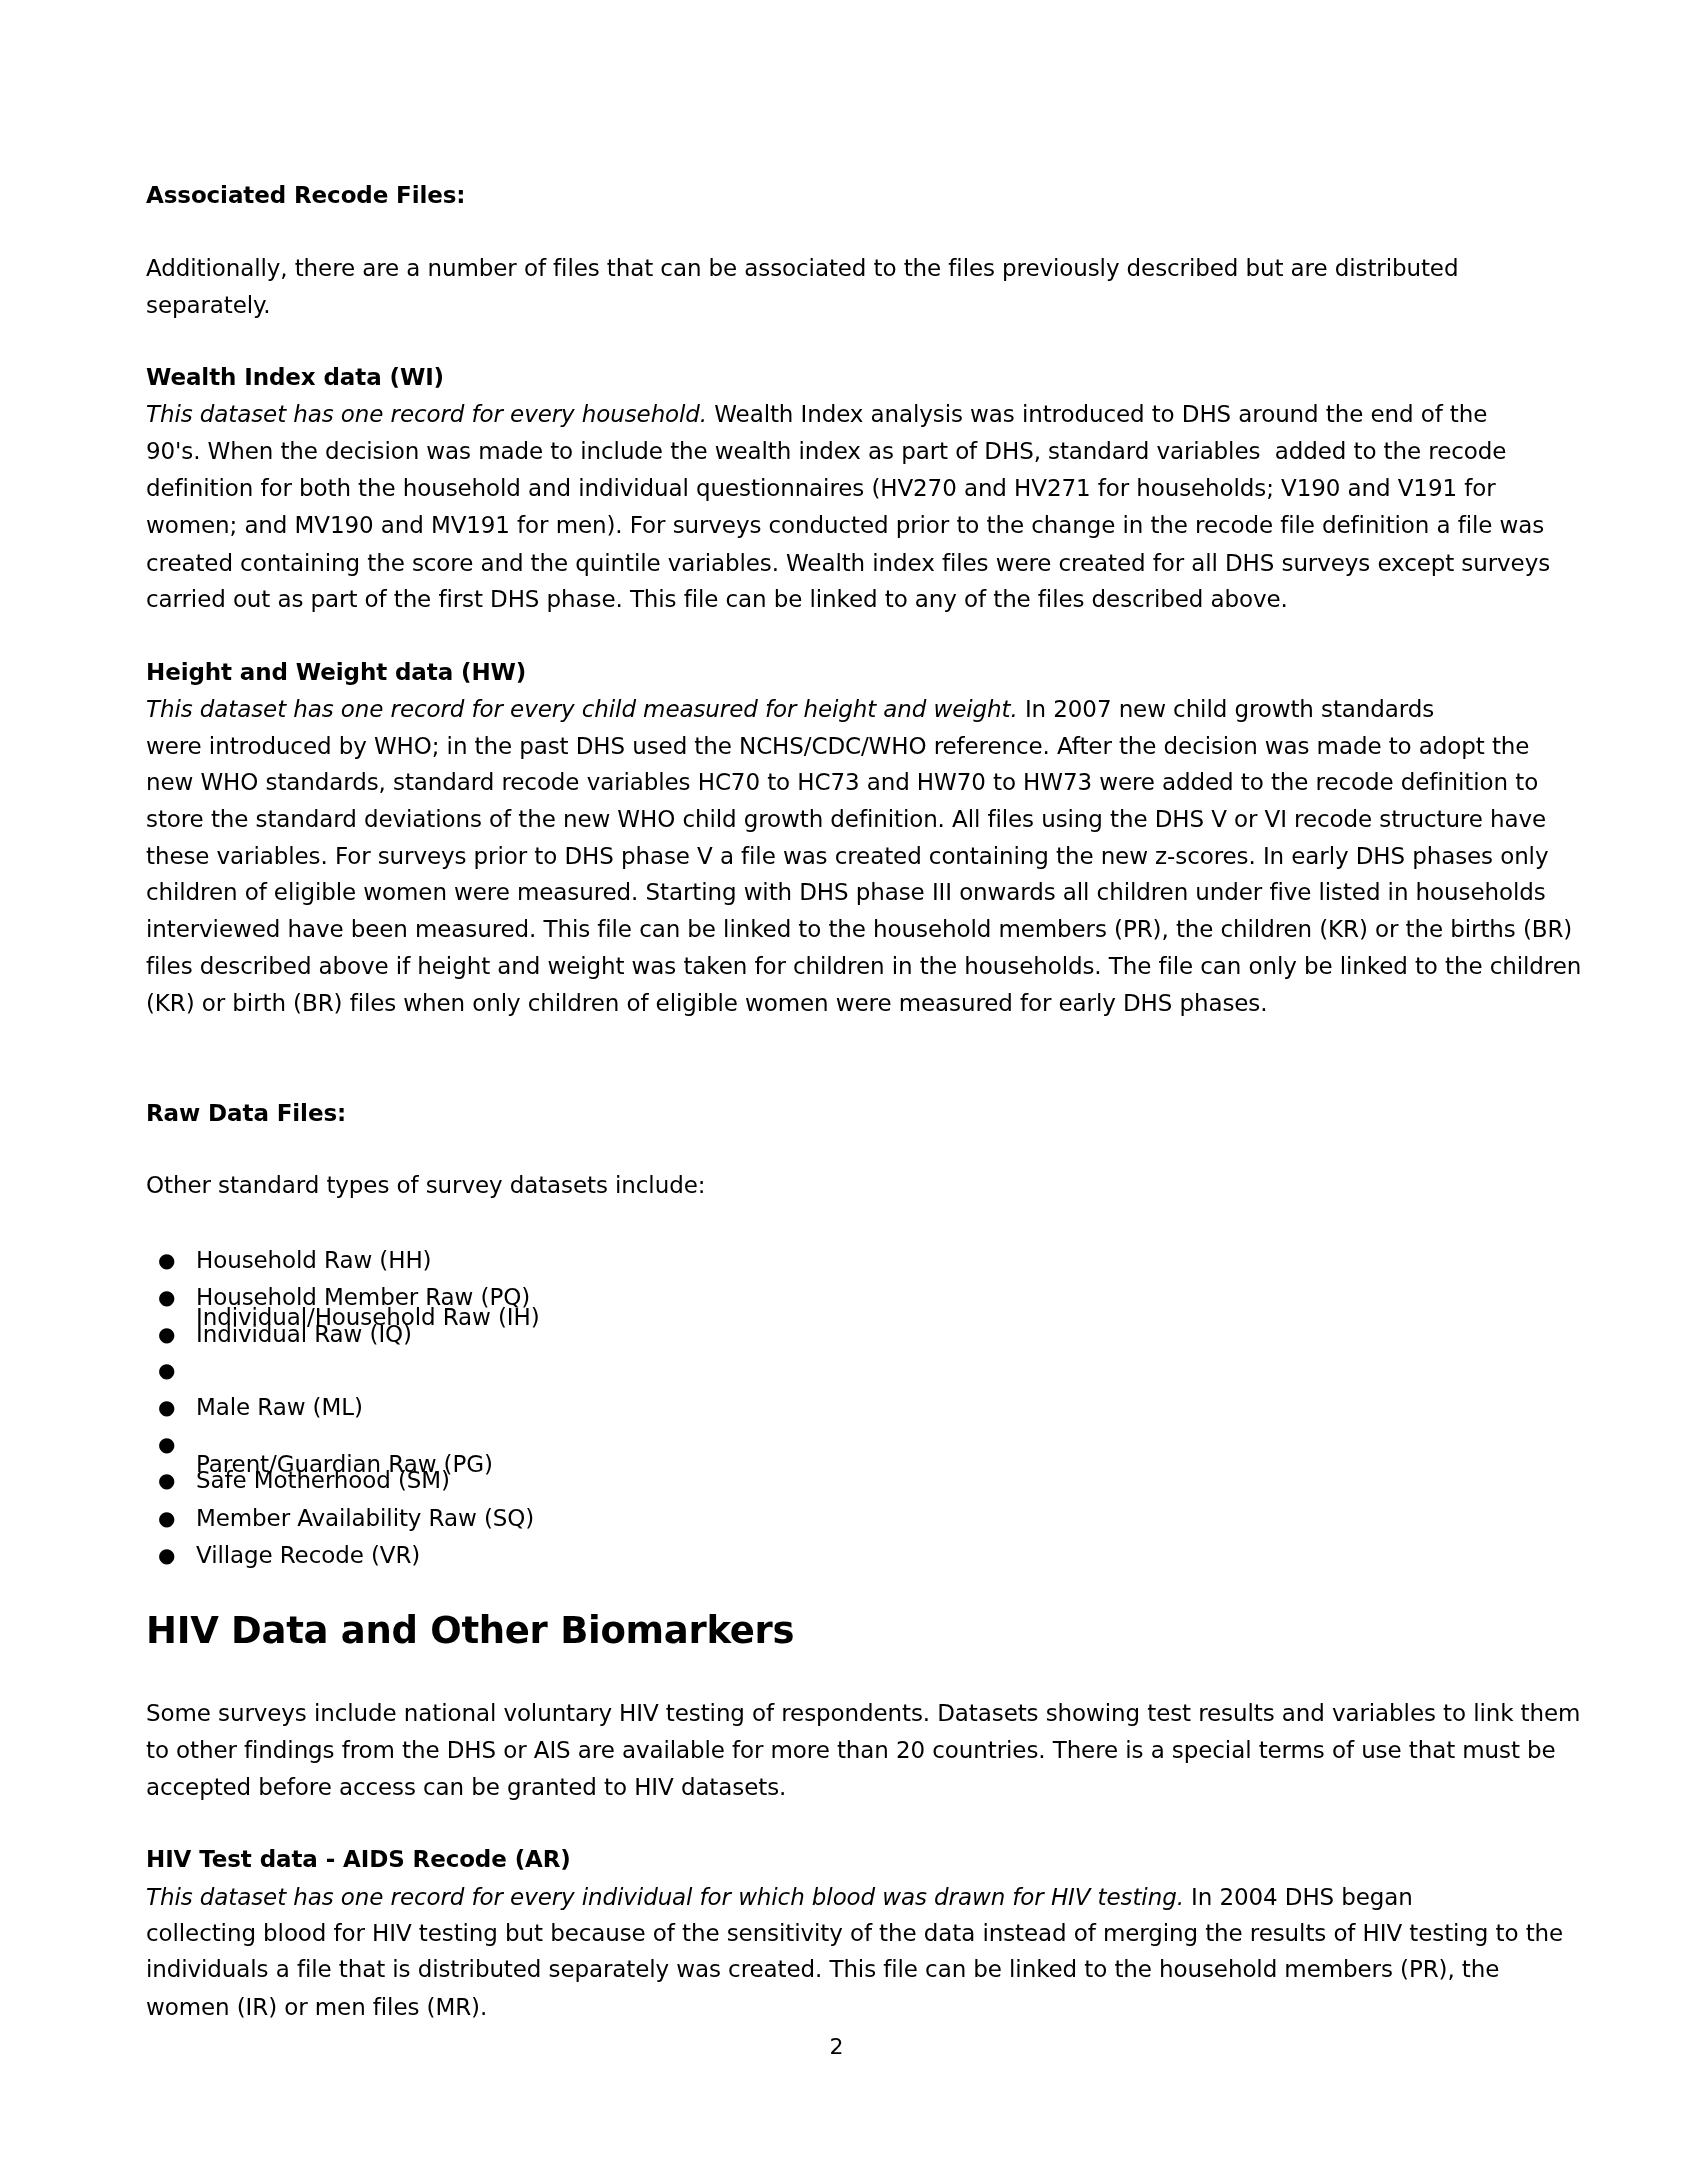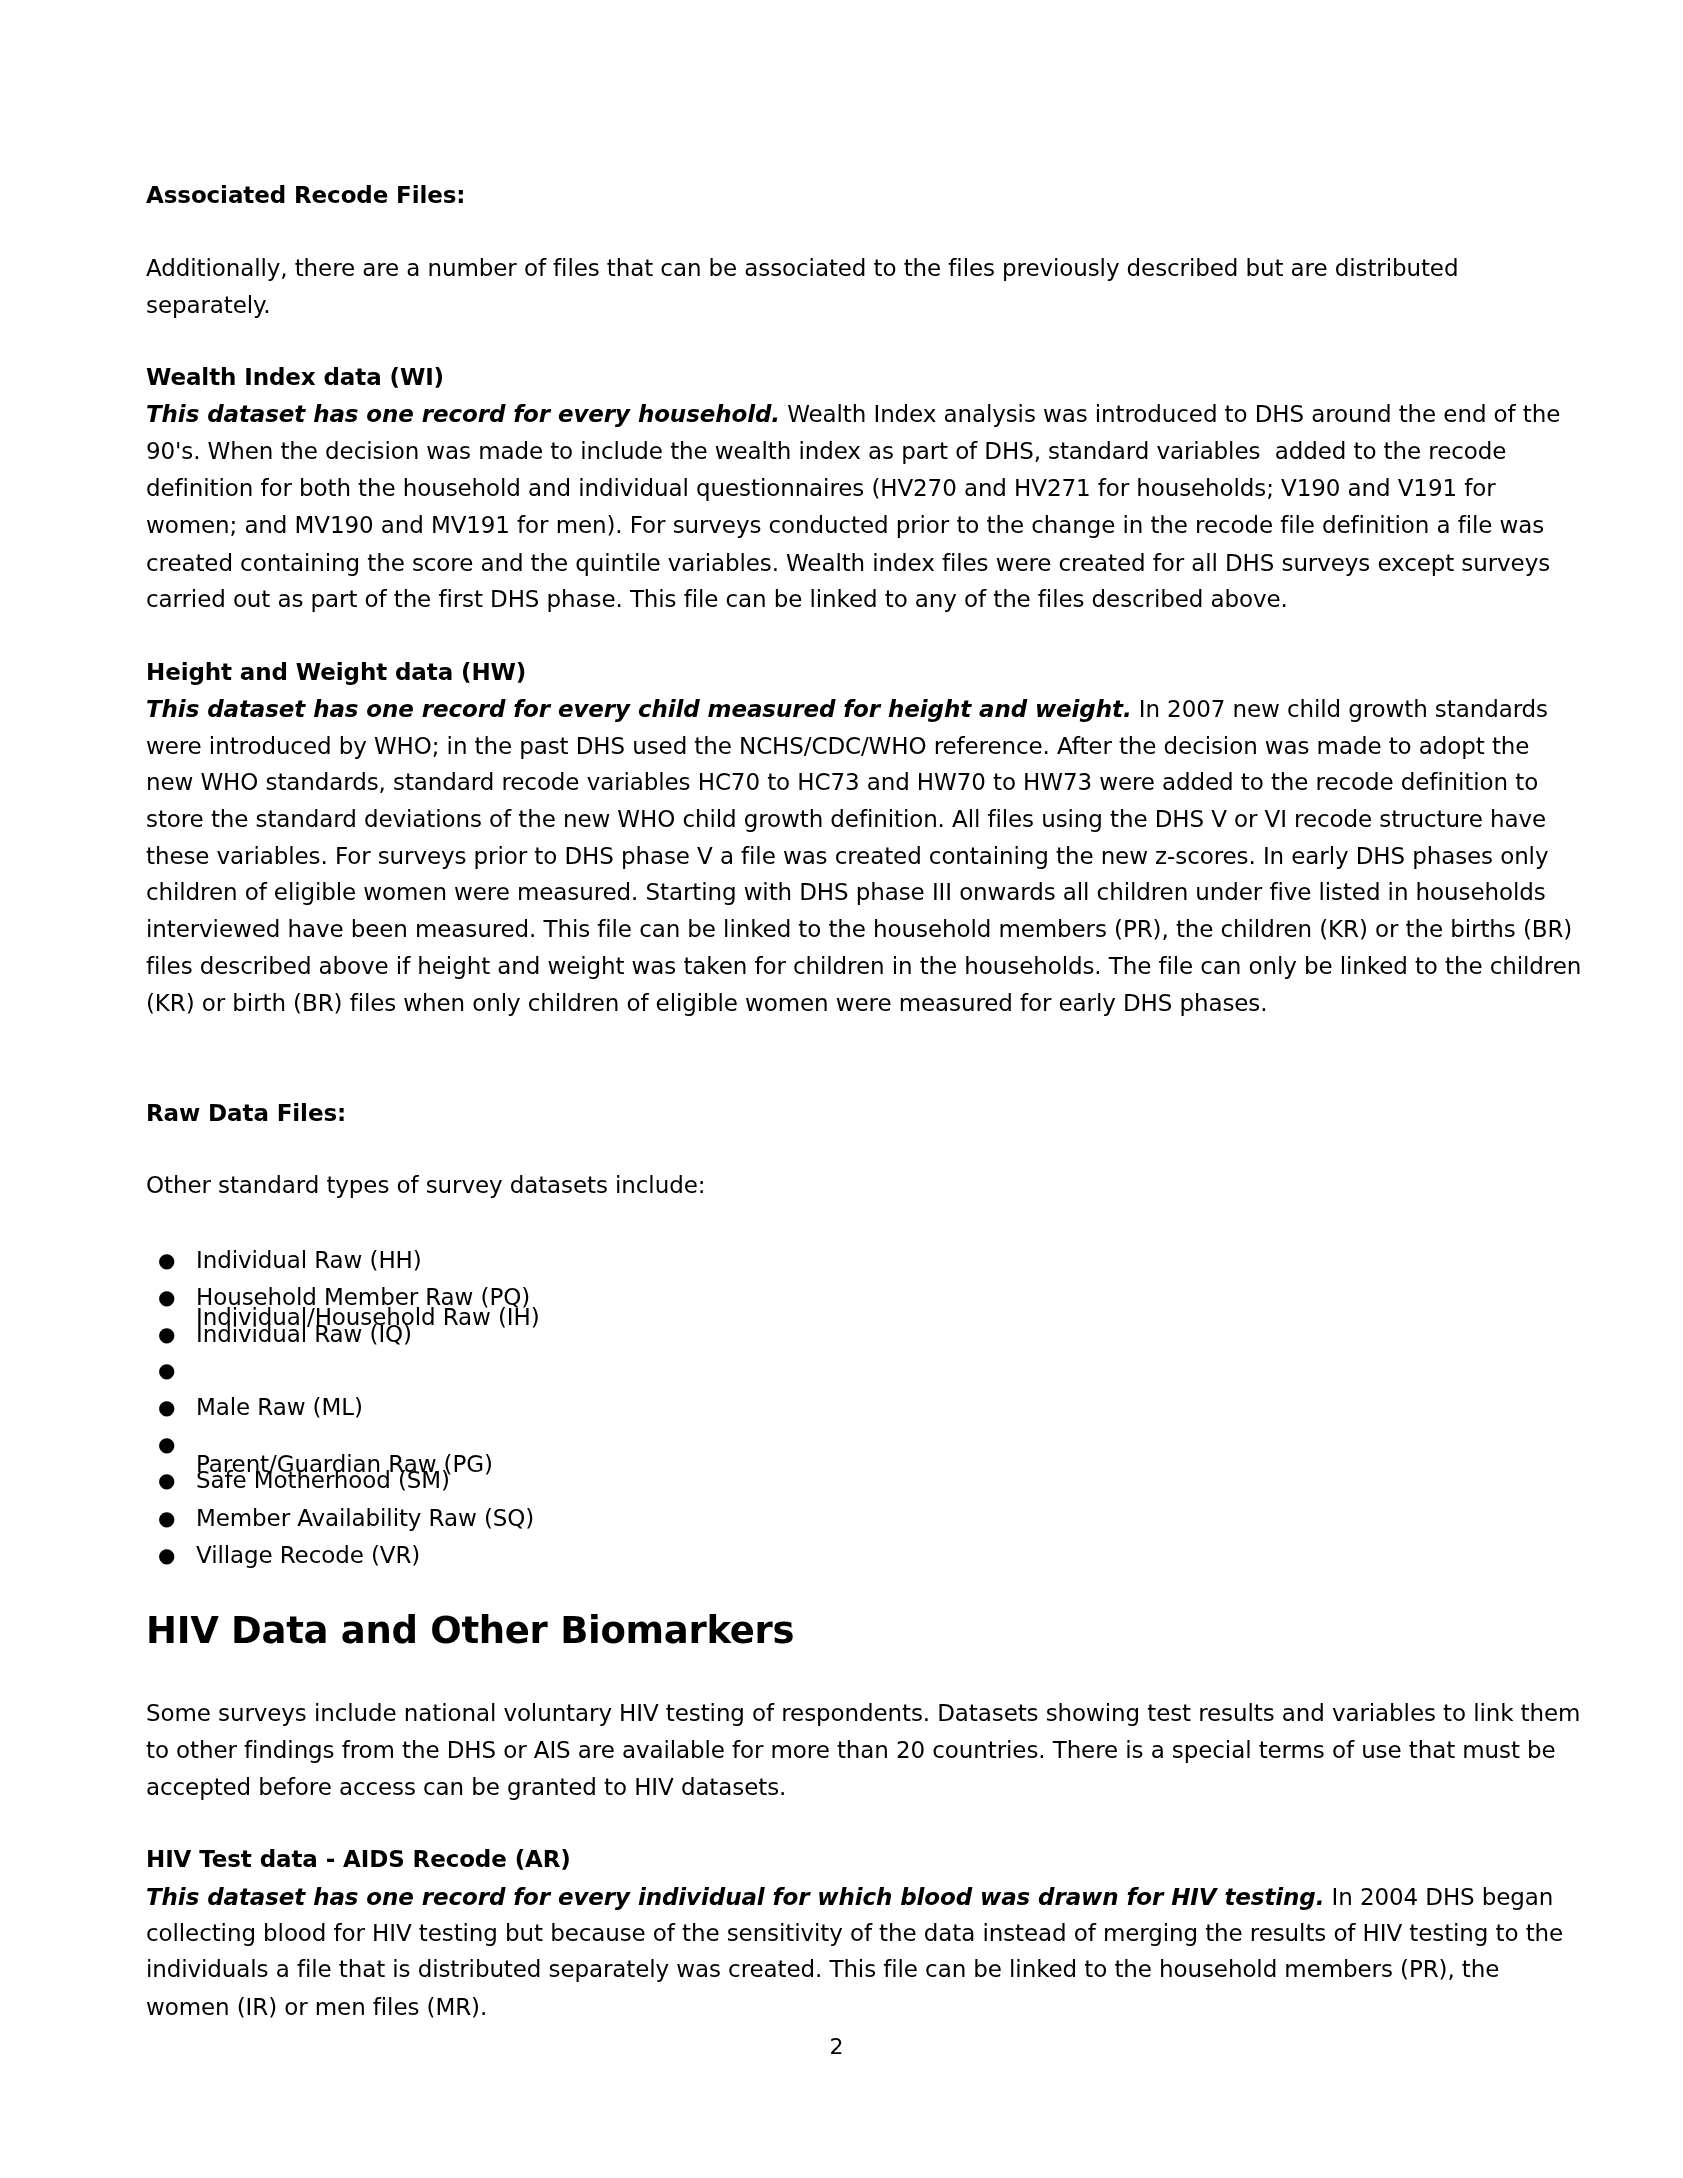--- a/index.html
+++ b/index.html
@@ -7,7 +7,7 @@
          font-family:"DejaVu Sans", sans-serif; color:#000; }
   .ln { position:absolute; left:98px; white-space:pre; font-size:23px; line-height:37px; height:37px; letter-spacing:-0.1px;margin-left:48px; }
   .h { font-weight:bold; }
-  .bi { font-weight:bold; font-style:italic;text-align:right; }
+  .bi { font-weight:normal; font-style:italic;text-align:right; }
   .big { font-size:37px; font-weight:bold; line-height:50px; height:50px; letter-spacing:-0.3px; }
   .bullet { position:absolute; left:158px; font-size:20px; line-height:37px; }
   .btext { position:absolute; left:196px; white-space:pre; font-size:23px; line-height:37px; letter-spacing:-0.1px; }

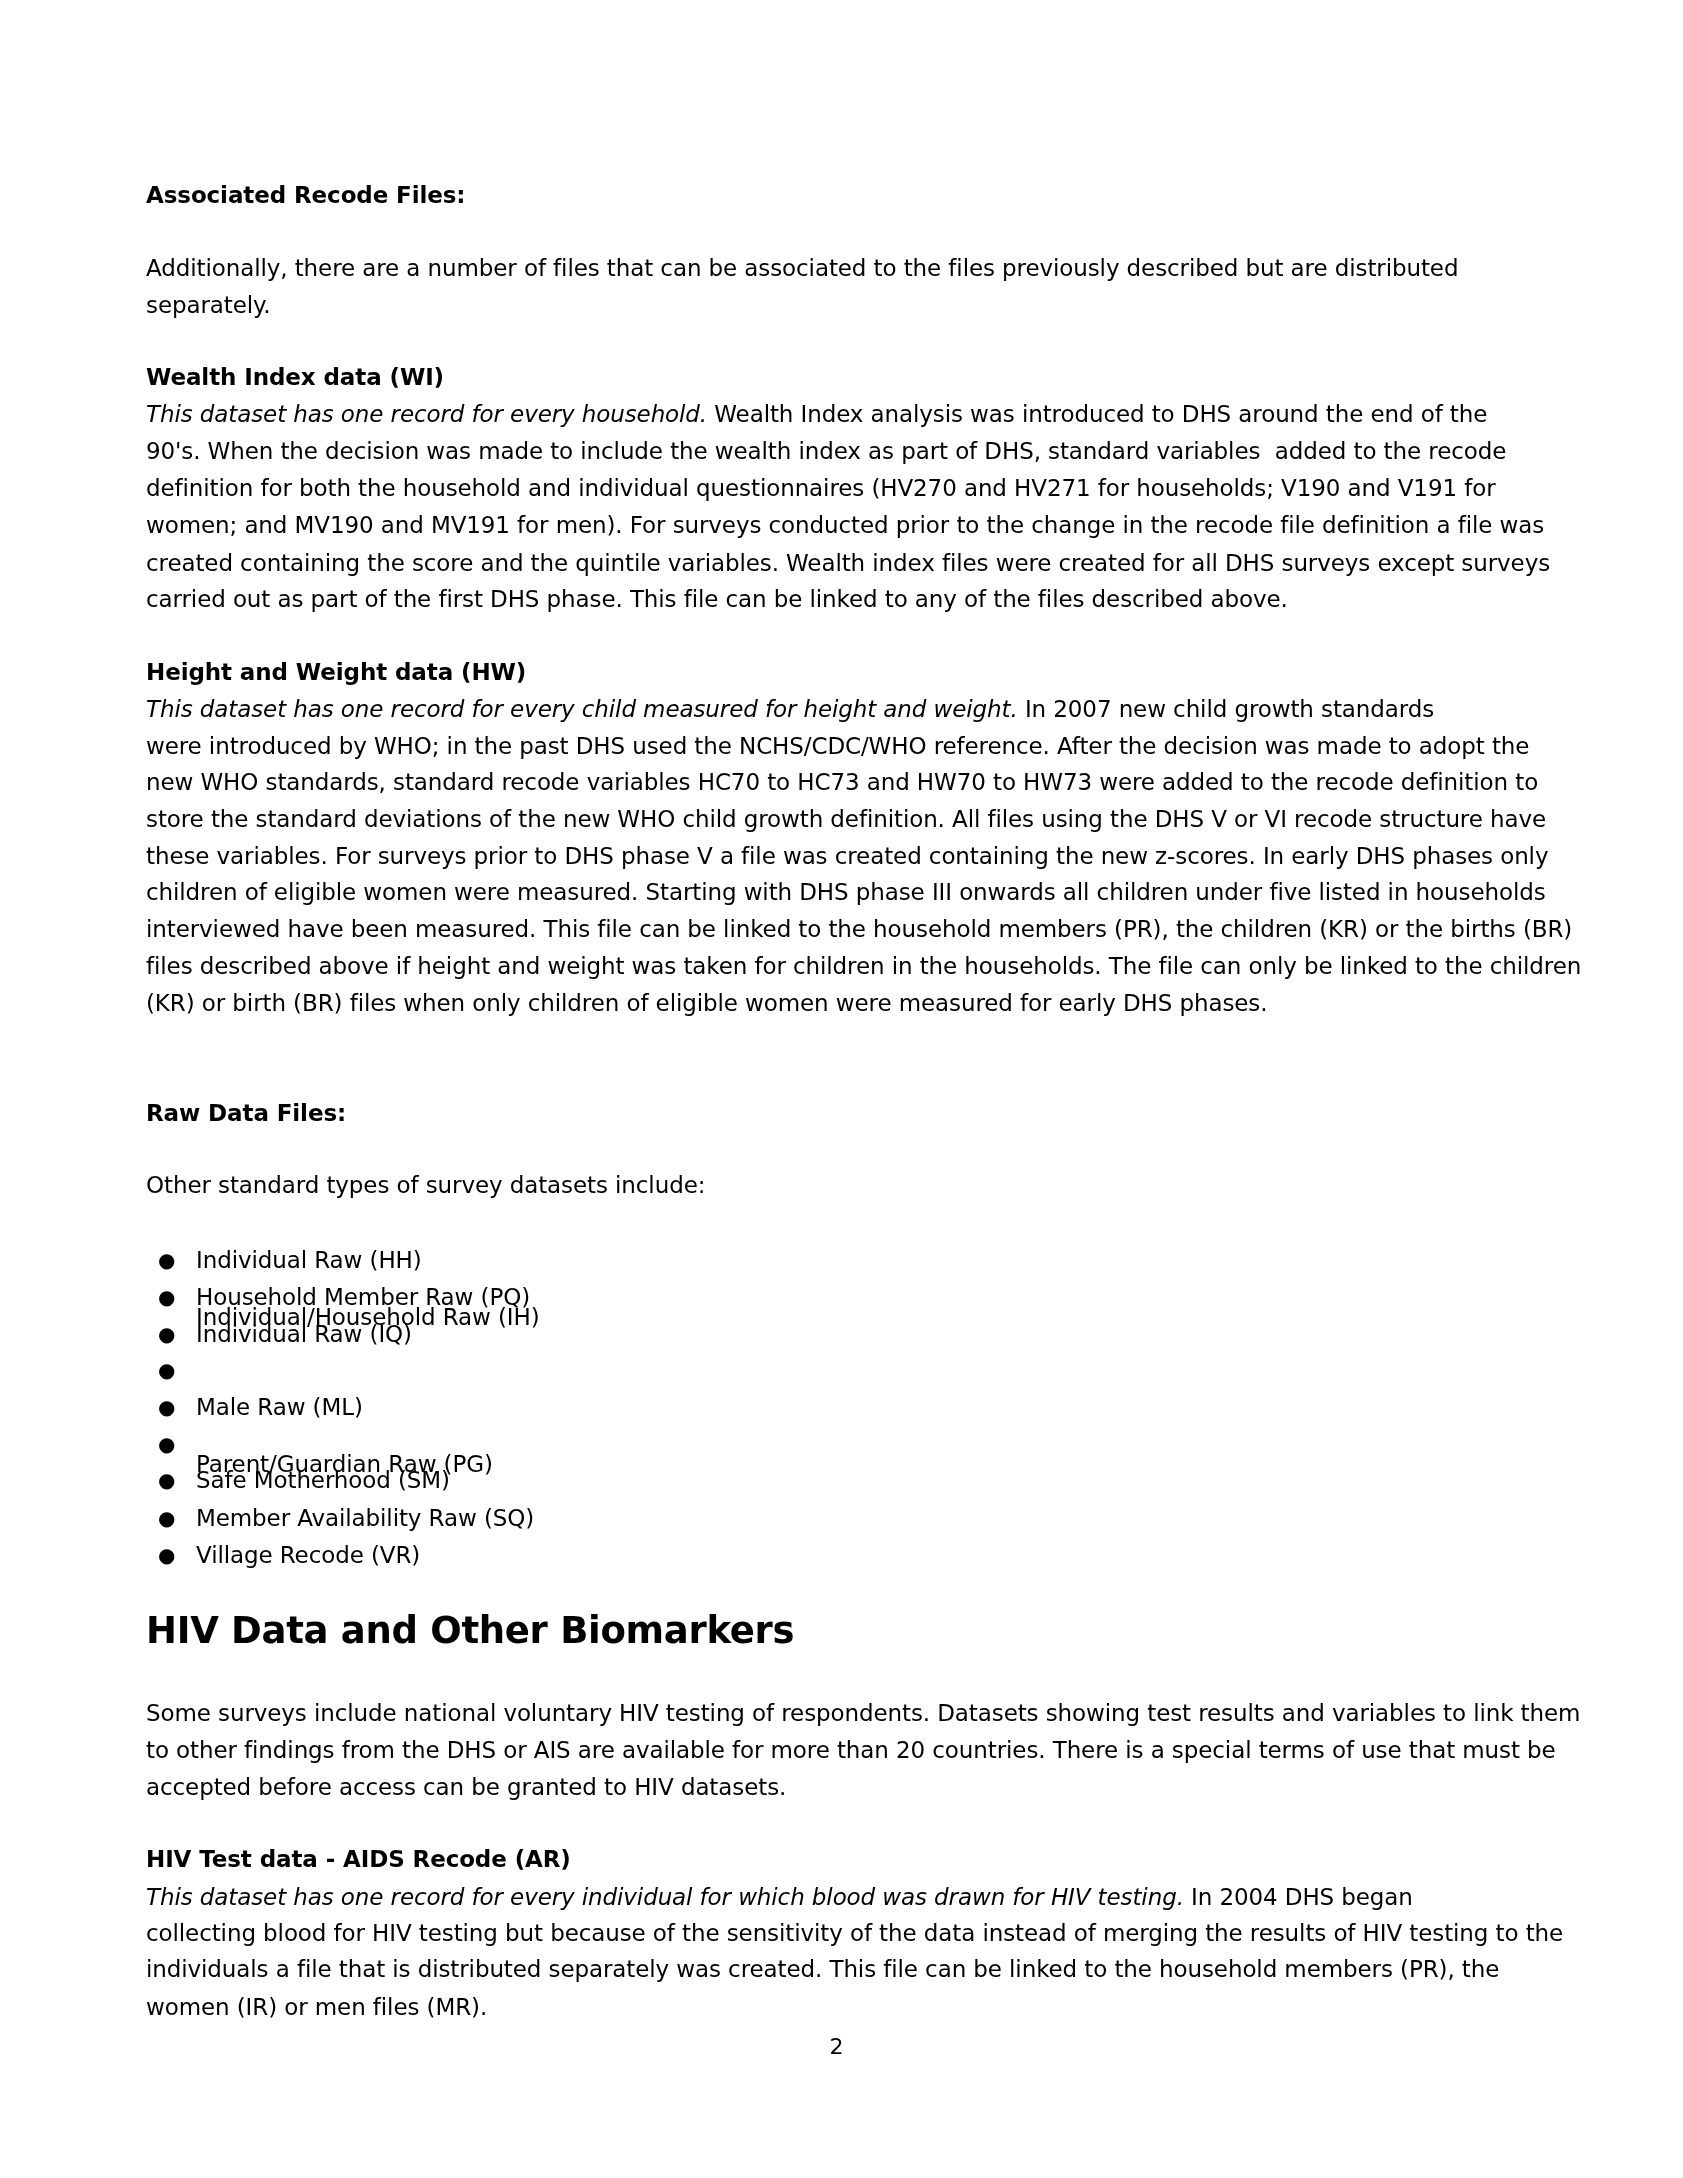--- a/index.html
+++ b/index.html
@@ -45,7 +45,7 @@
 <div>
   <div>
       <span class="bullet" style="top:1242px">●</span>
-      <span class="btext" style="top:1242px">Individual Raw (HH)</span>
+      <span class="btext" style="top:1242px">Household Raw (HH)</span>
     </div>
   <div>
       <span class="bullet" style="top:1279px">●</span>

